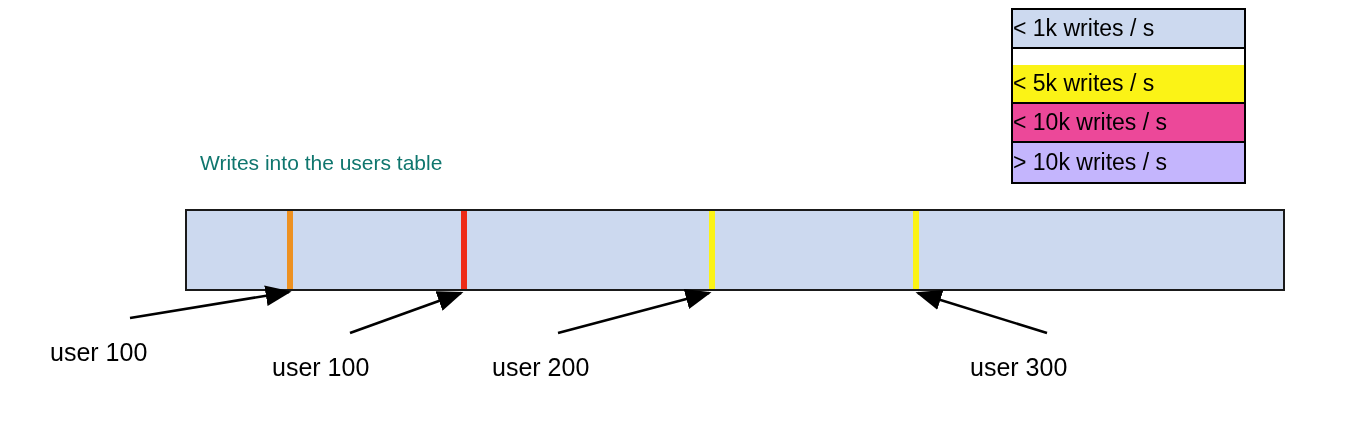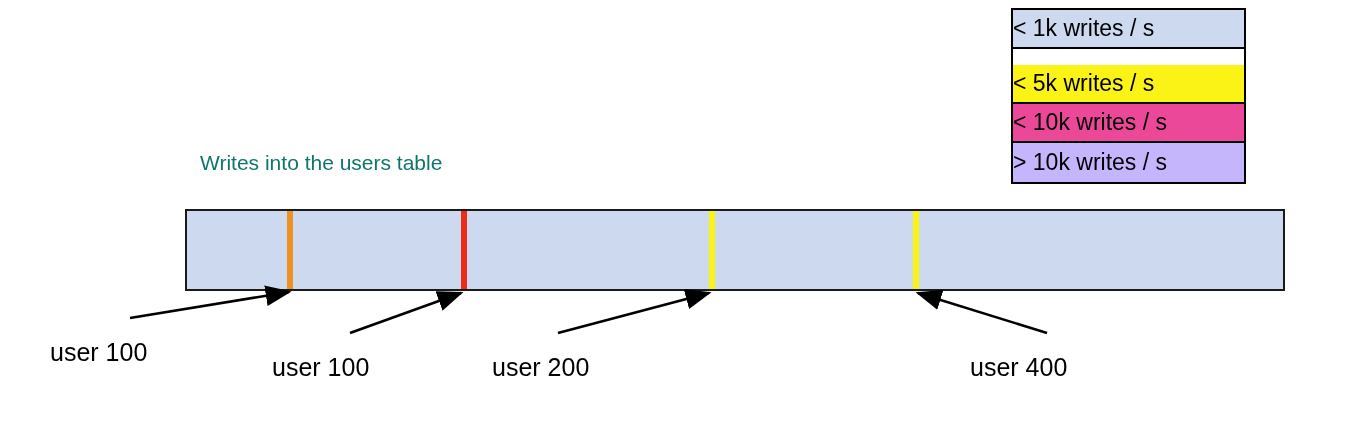--- a/index.html
+++ b/index.html
@@ -136,7 +136,7 @@
   <div class="callout-label" style="left:50px;  top:340px;">user 100</div>
   <div class="callout-label" style="left:272px; top:355px;">user 100</div>
   <div class="callout-label" style="left:492px; top:355px;">user 200</div>
-  <div class="callout-label" style="left:970px; top:355px;">user 400</div>
+  <div class="callout-label" style="left:970px; top:355px;">user 300</div>
 
 </div>
 

